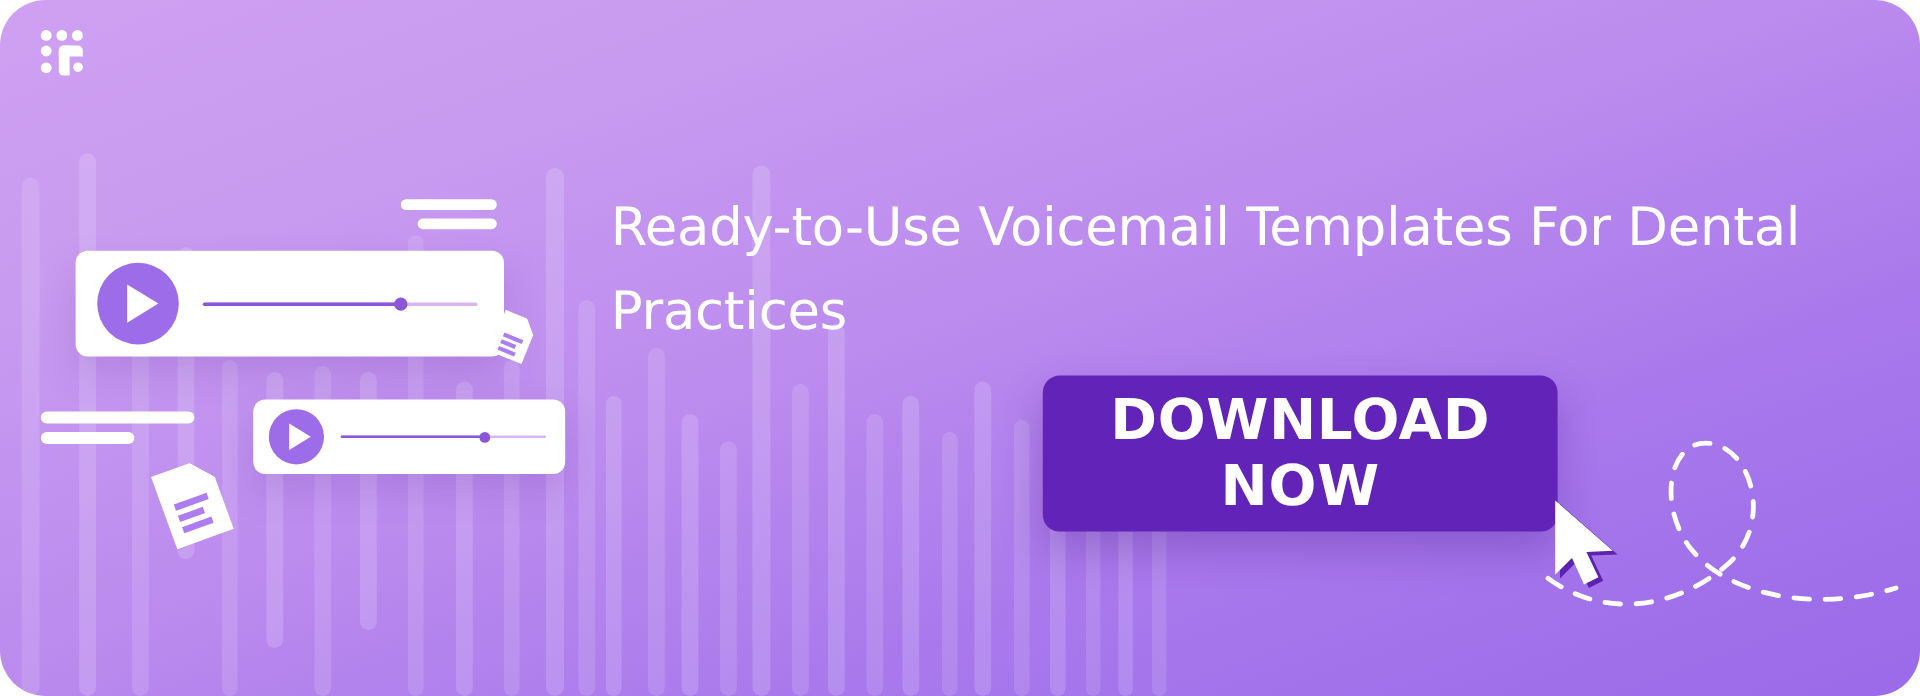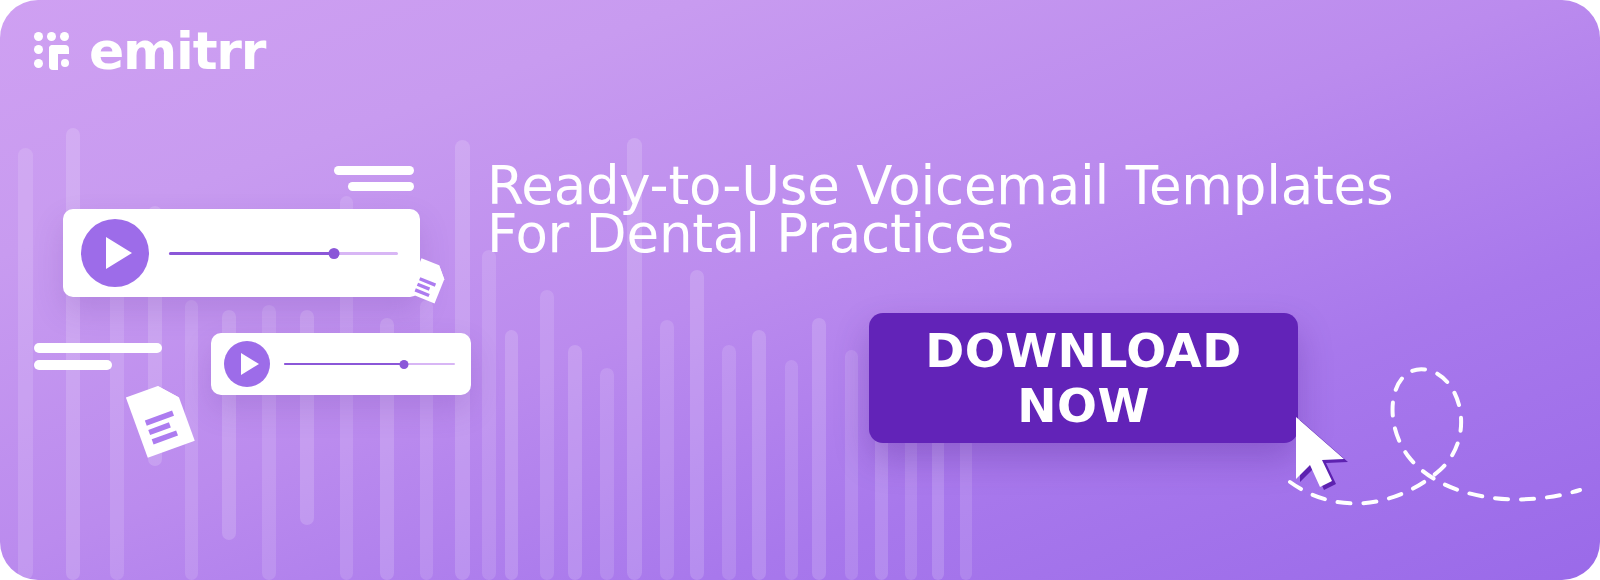--- a/index.html
+++ b/index.html
@@ -103,7 +103,6 @@
       <i style="left:0;   top:27px;width:9px;  height:9px;"></i>
       <i style="left:27px;top:27px;width:8px;  height:8px;"></i>
     </span>
-    <span class="logo-word">emitrr</span>
   </div>
 
   <div class="pill" style="left:334px;top:166px;width:80px;height:9px;"></div>

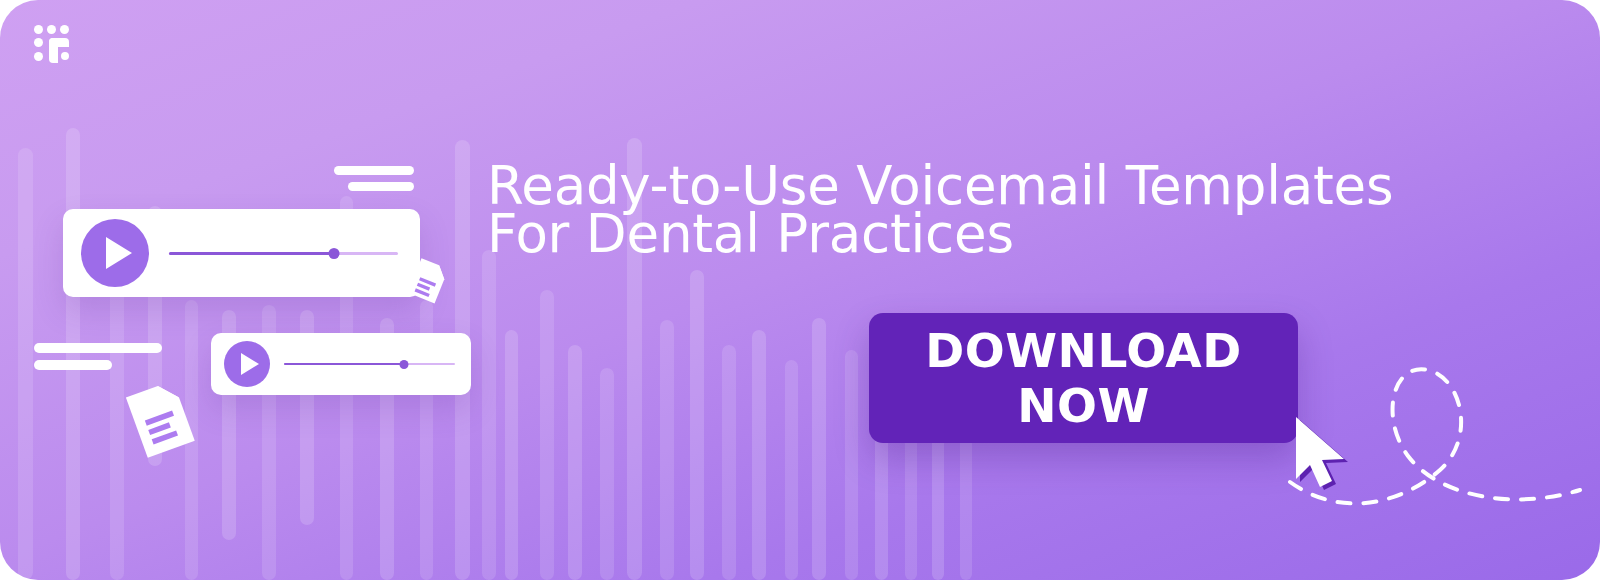--- a/index.html
+++ b/index.html
@@ -41,8 +41,8 @@
   .doc{position:absolute;}
 
   
-  .headline{position:absolute;left:487px;top:126px;width:1000px;color:#ffffff;
-            font-family:"DejaVu Sans",sans-serif;font-weight:400;font-size:53px;line-height:48px;
+  .headline{position:absolute;left:509px;top:126px;width:1000px;color:#ffffff;
+            font-family:"DejaVu Sans",sans-serif;font-weight:400;font-size:44px;line-height:70px;
             letter-spacing:-0.2px;}
 
   

